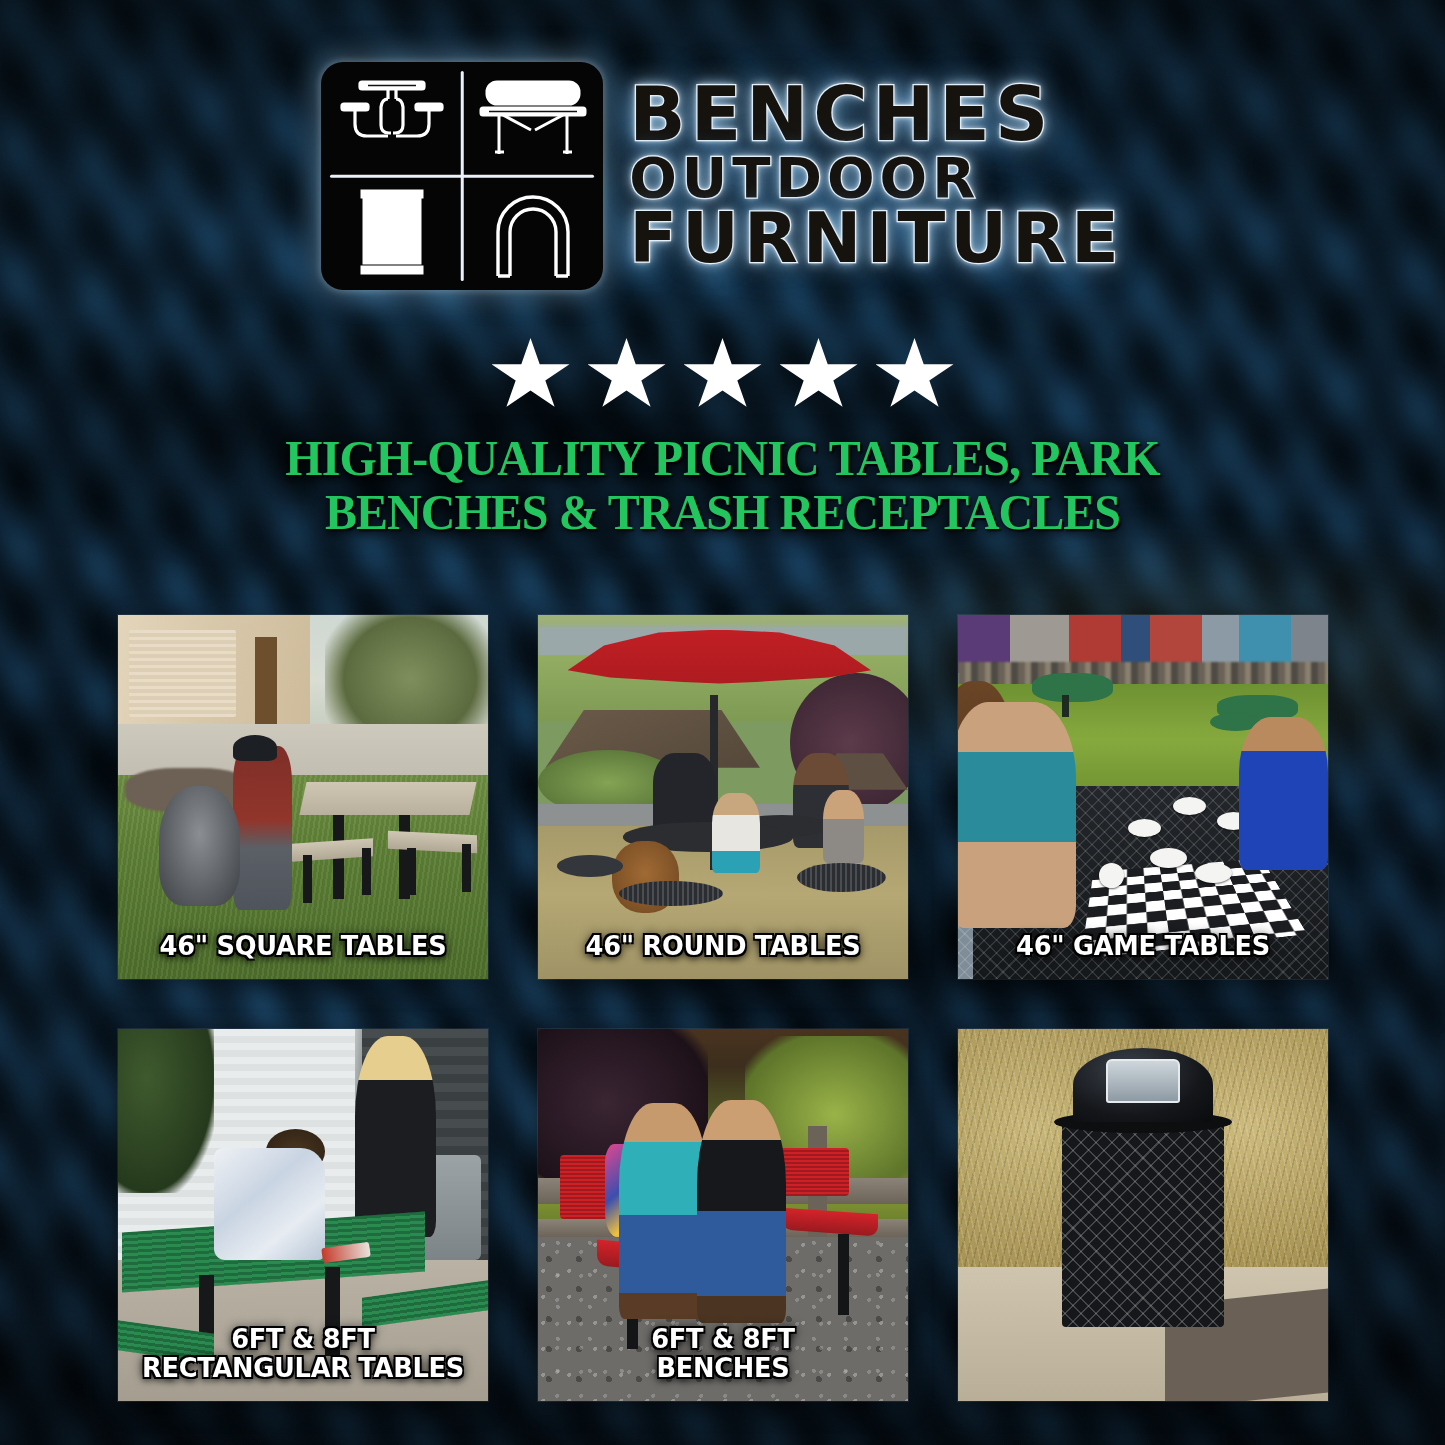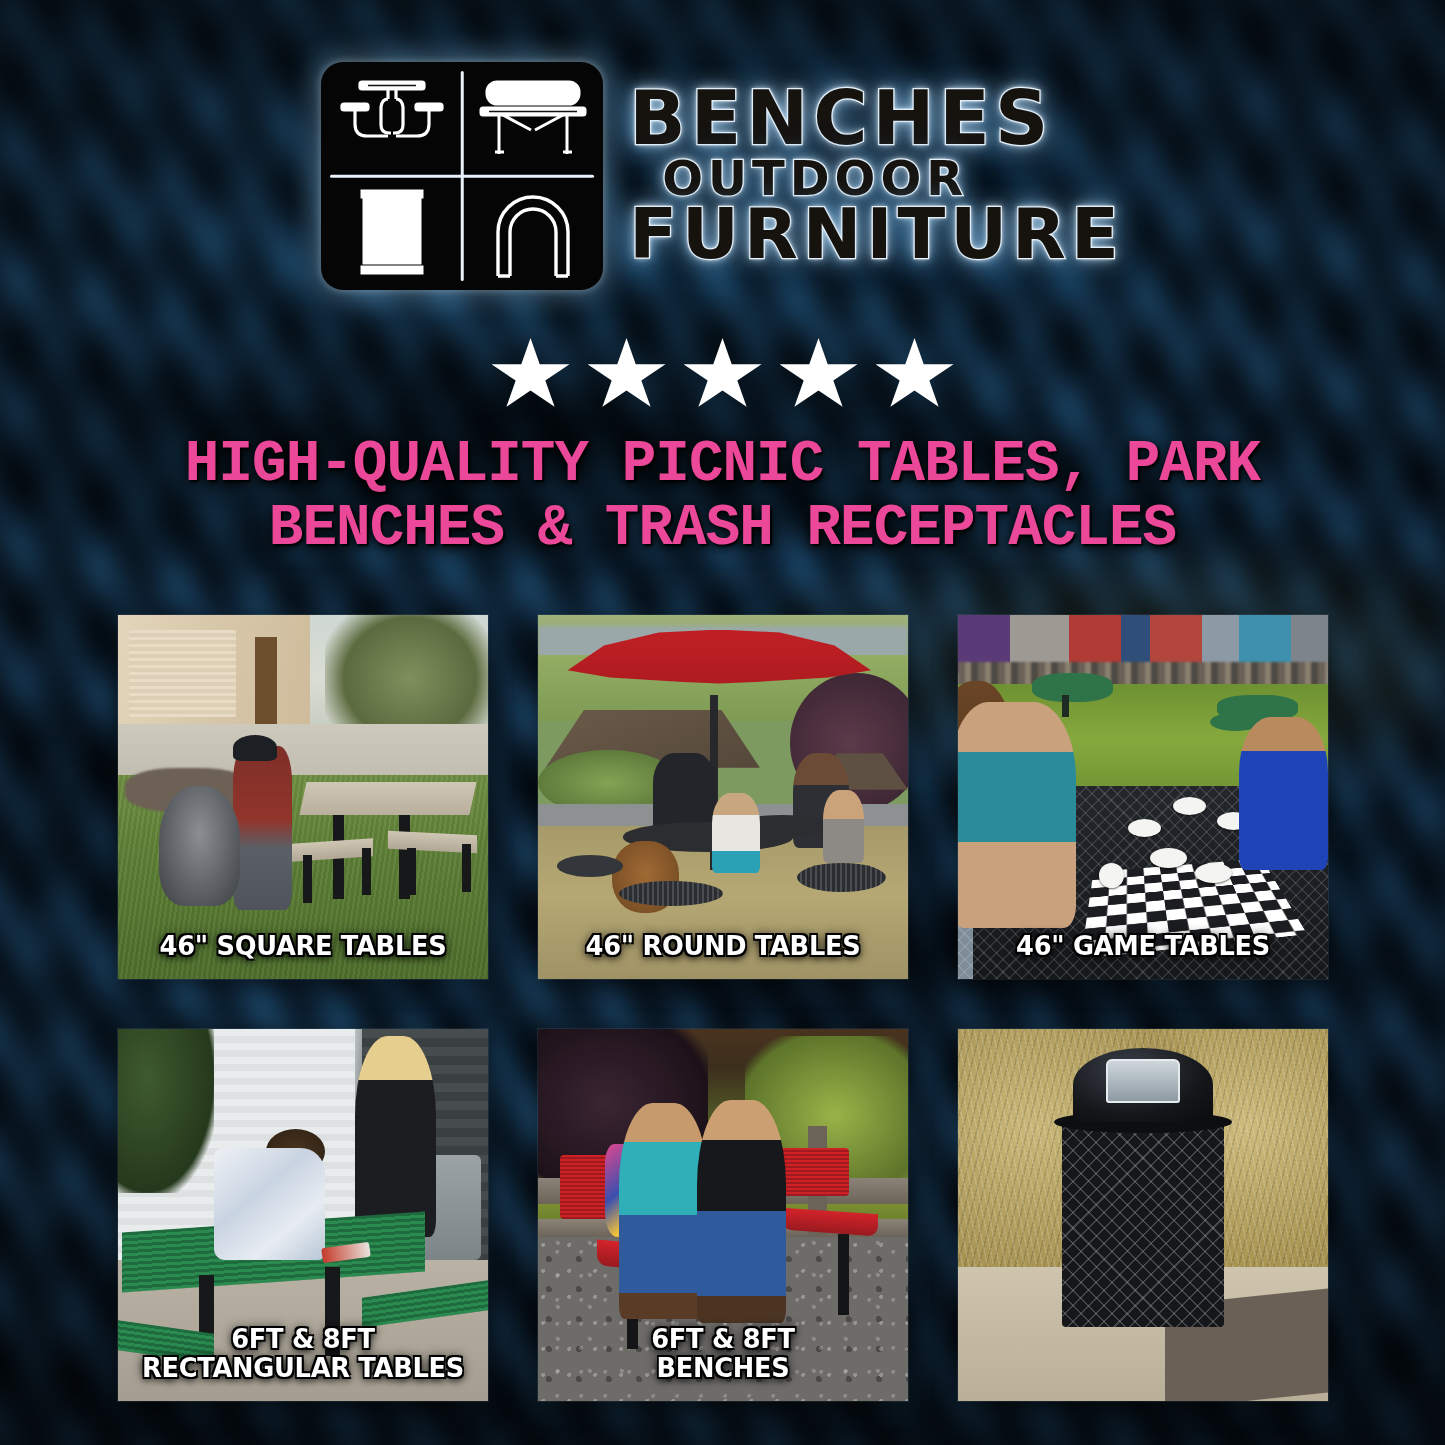--- a/index.html
+++ b/index.html
@@ -117,7 +117,7 @@
       0 0 24px rgba(150,200,240,.6),
       0 0 42px rgba(110,170,220,.45);
   }
-  .logo-words .l2 { font-size:48px;margin-left:33px; }
+  .logo-words .l2 { font-size:56px; }
   .logo-words .l3 { font-size:70px; }
 
   

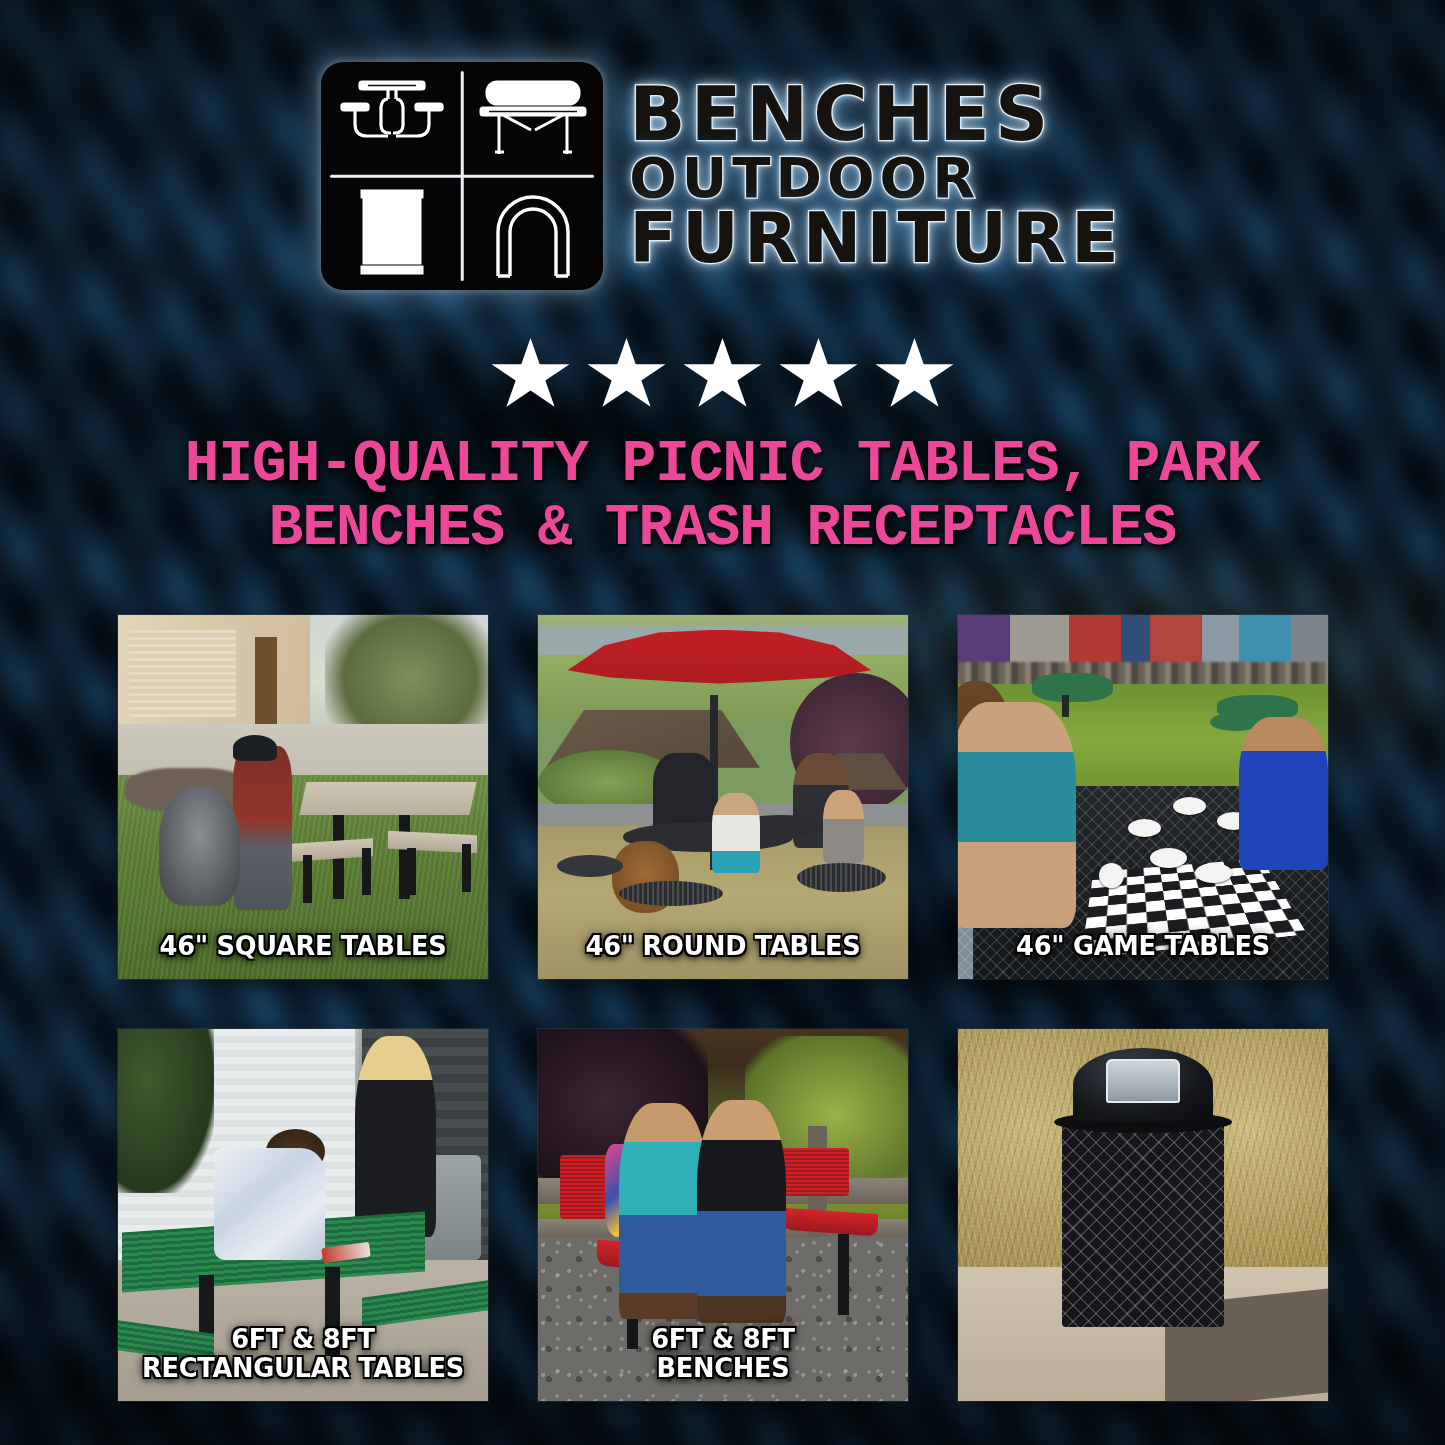--- a/index.html
+++ b/index.html
@@ -136,10 +136,10 @@
   .headline {
     position:absolute; left:0; top:432px; width:100%;
     text-align:center;
-    color:#ec4899;
-    font-family:Liberation Mono, monospace;
+    color:#22c55e;
+    font-family:Liberation Serif, serif;
     font-weight:700;
-    font-size:60px;
+    font-size:50px;
     line-height:1.07;
     letter-spacing:-1px;
     text-shadow:

